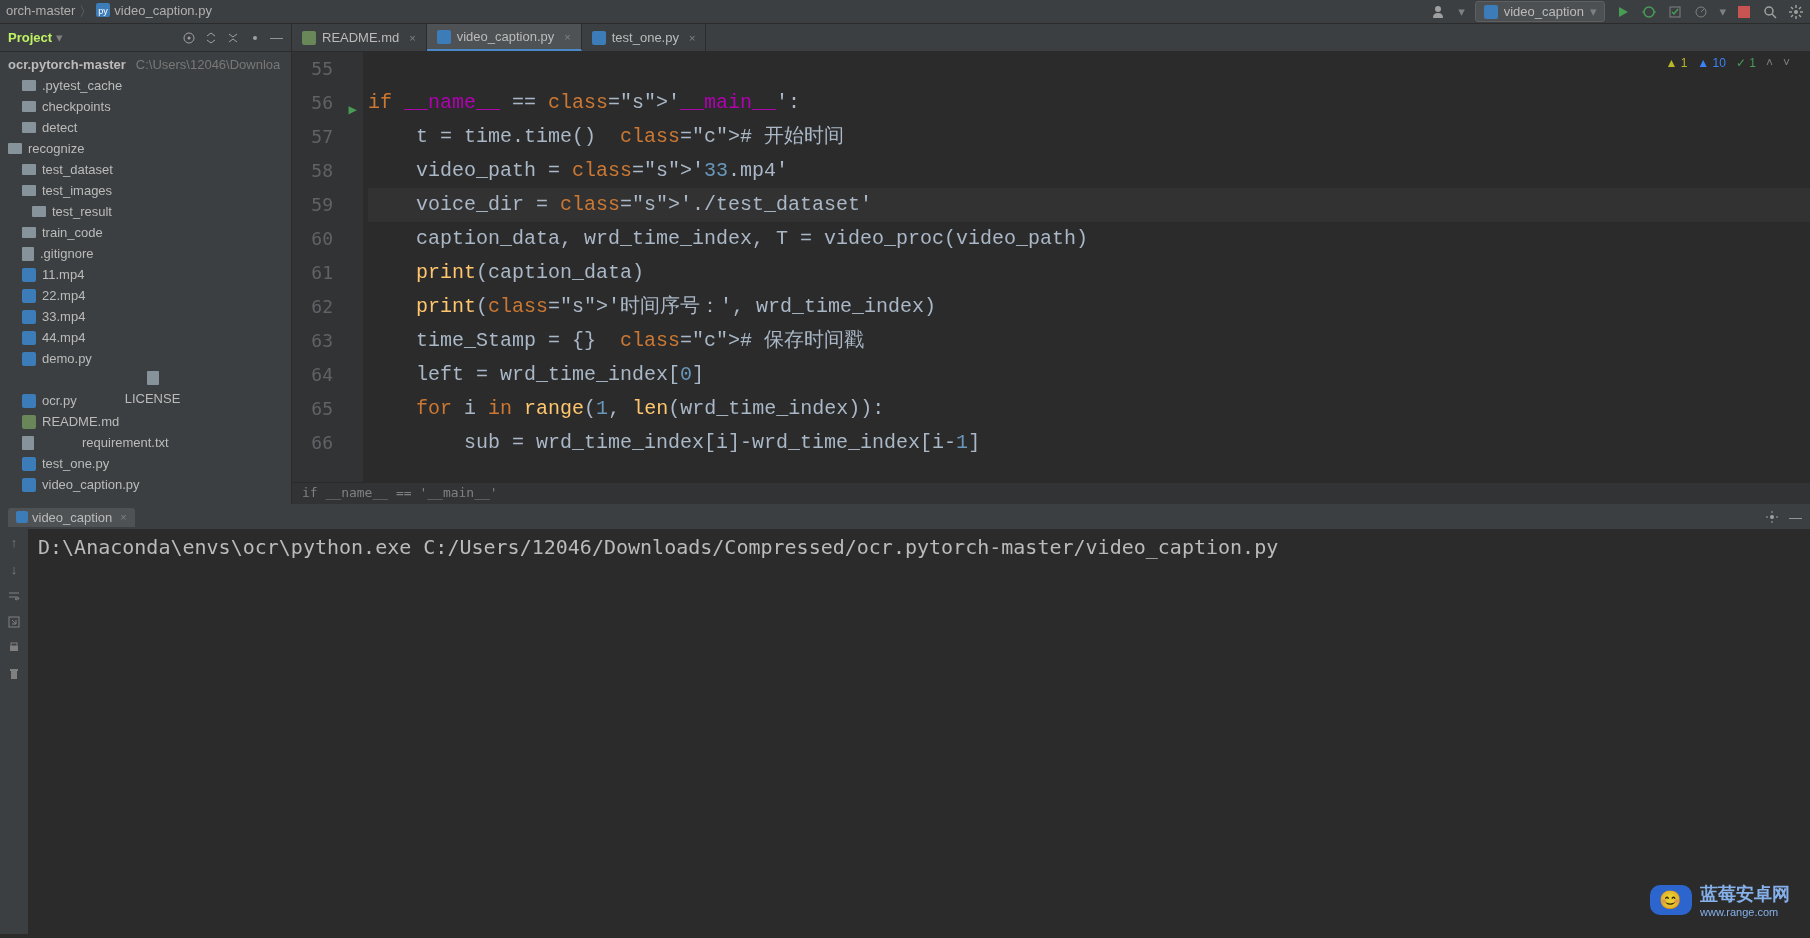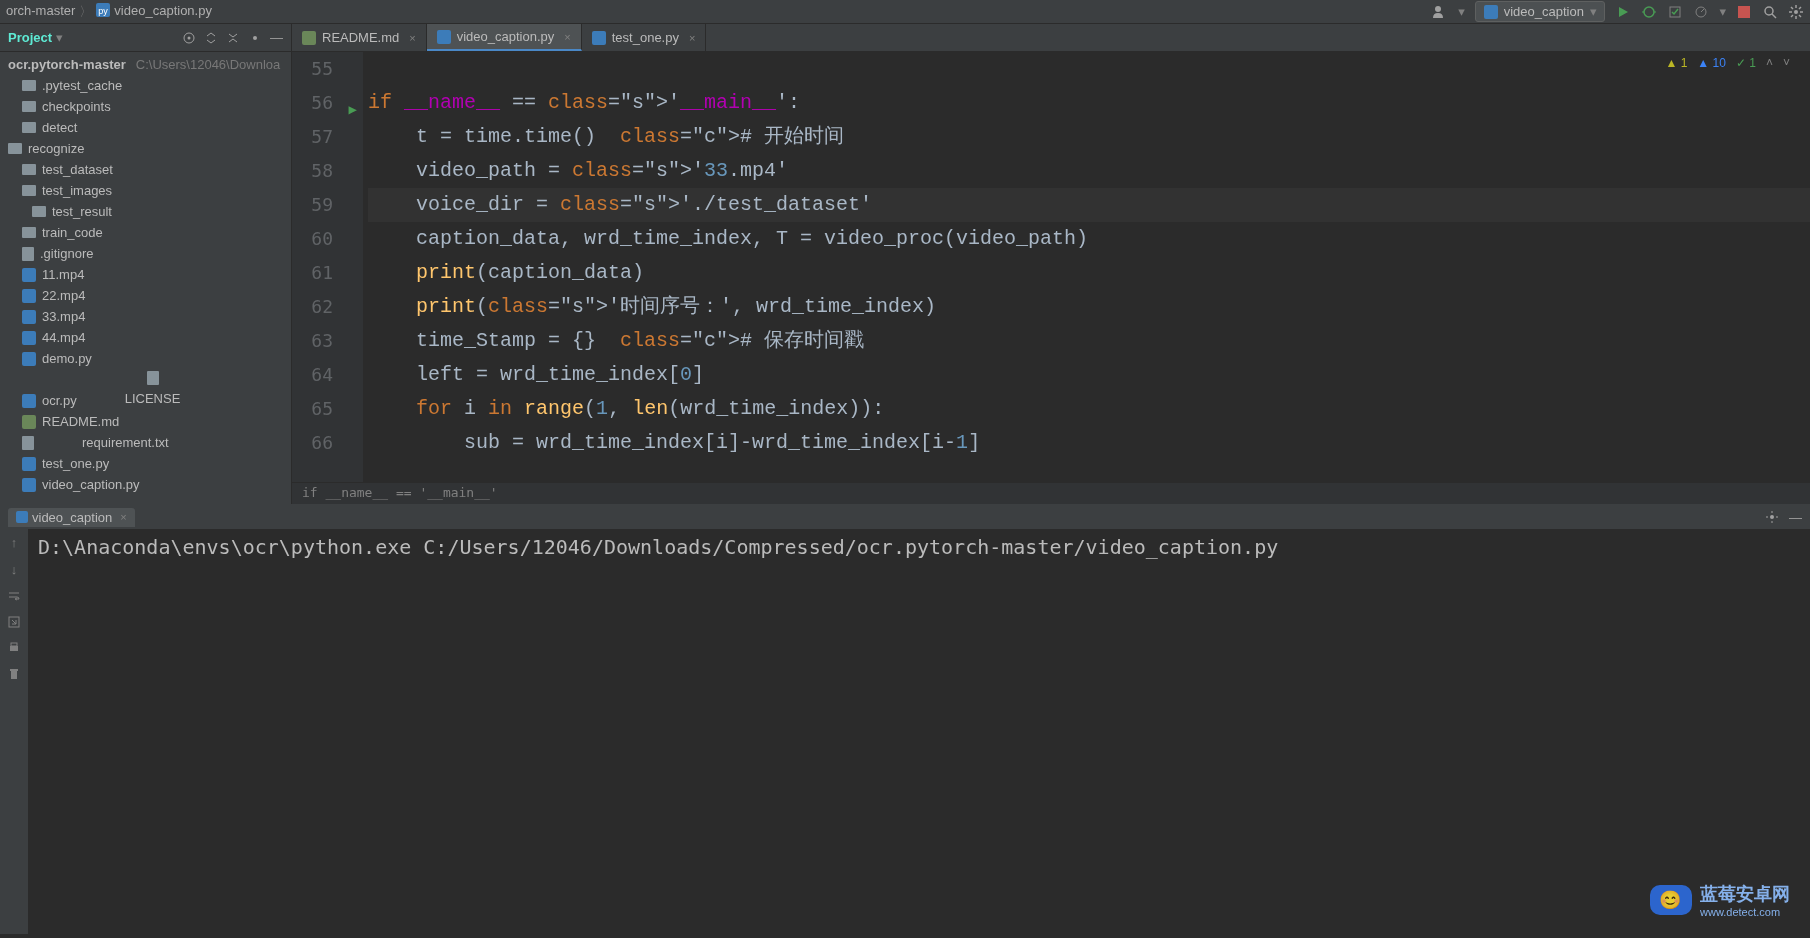--- a/index.html
+++ b/index.html
@@ -39,7 +39,7 @@
   height: 28px; display: flex; align-items: center; padding: 0 8px;
   border-bottom: 1px solid #2b2b2b;
 }
-.project-header-title { font-weight: bold; color: #5eead4; }
+.project-header-title { font-weight: bold; color: #bef264; }
 .project-header-icons { margin-left: auto; display: flex; gap: 8px; }
 .project-tree { flex: 1; overflow-y: auto; padding: 2px 0; }
 .tree-item {

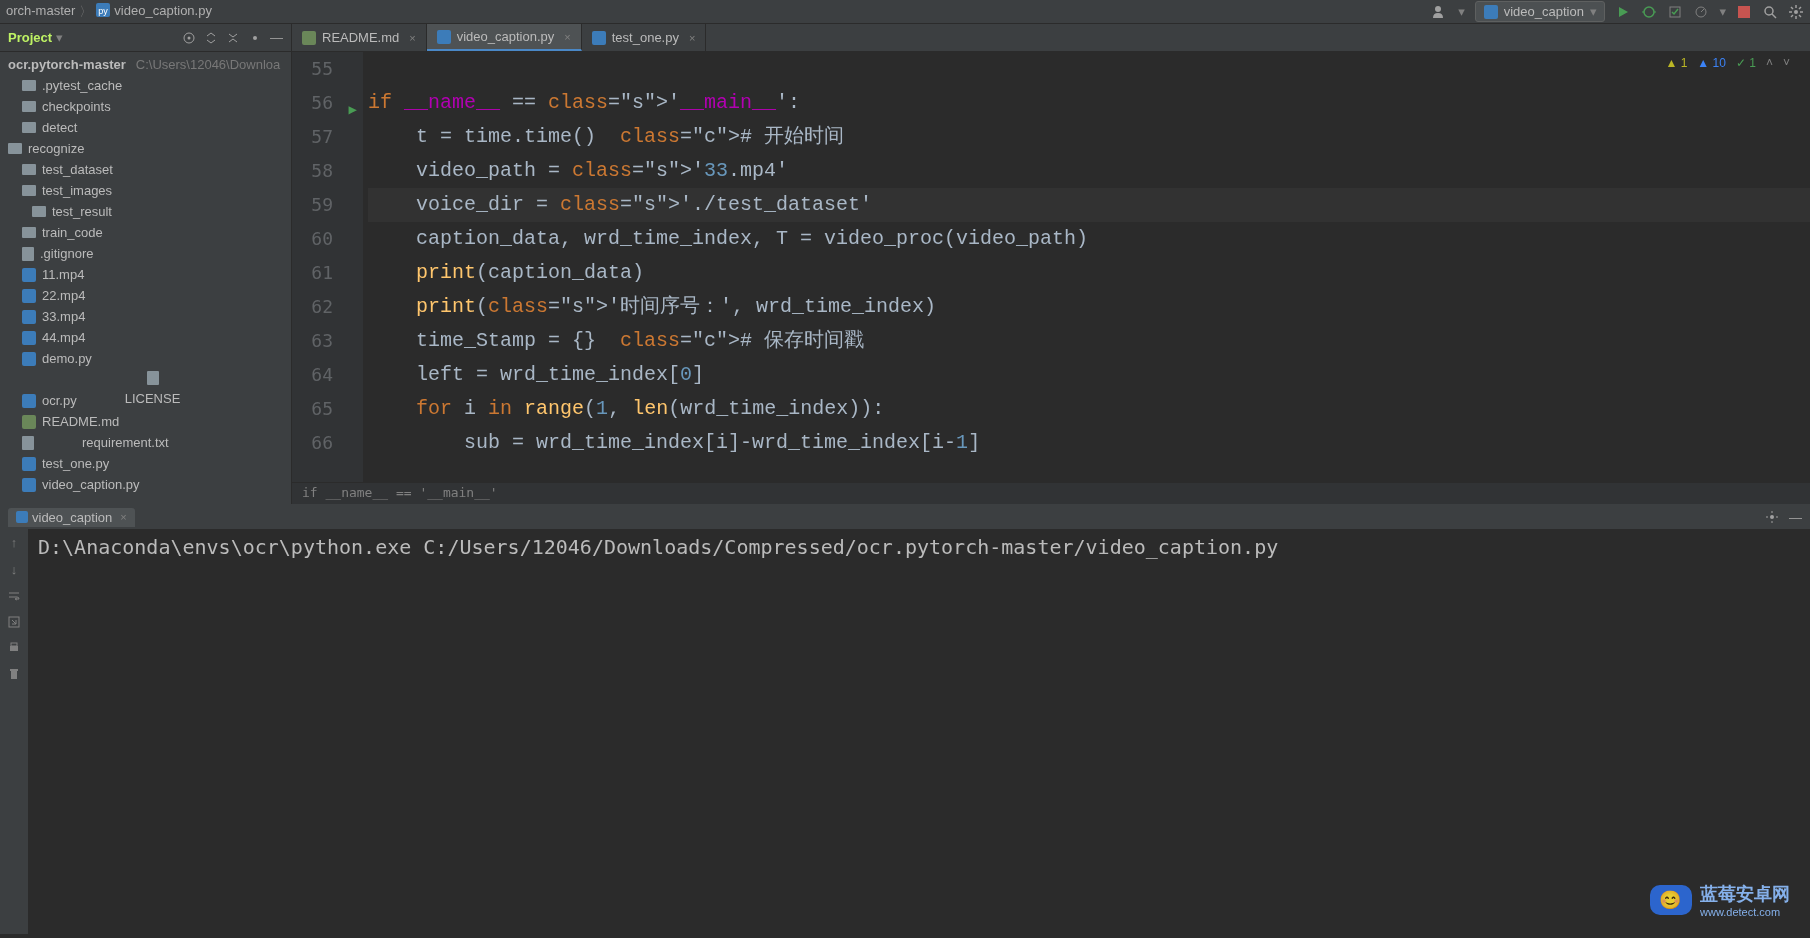--- a/index.html
+++ b/index.html
@@ -499,7 +499,7 @@
   <div class="bubble">😊</div>
   <div>
     <div>蓝莓安卓网</div>
-    <div style="font-size:11px;font-weight:normal;color:#8fbfff">www.detect.com</div>
+    <div style="font-size:11px;font-weight:normal;color:#8fbfff">www.range.com</div>
   </div>
 </div>
 

